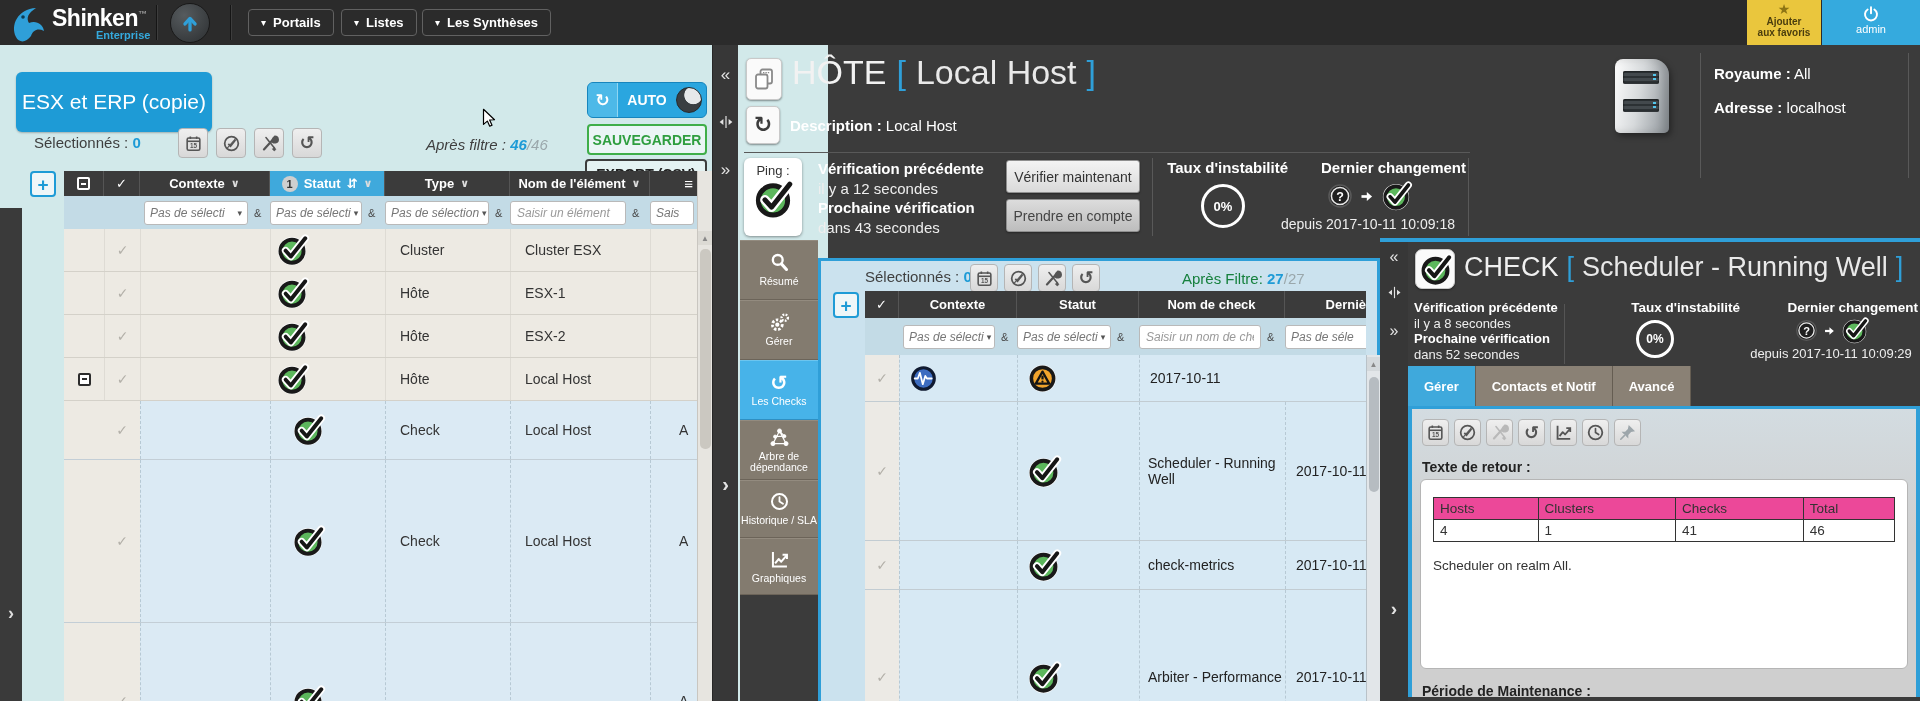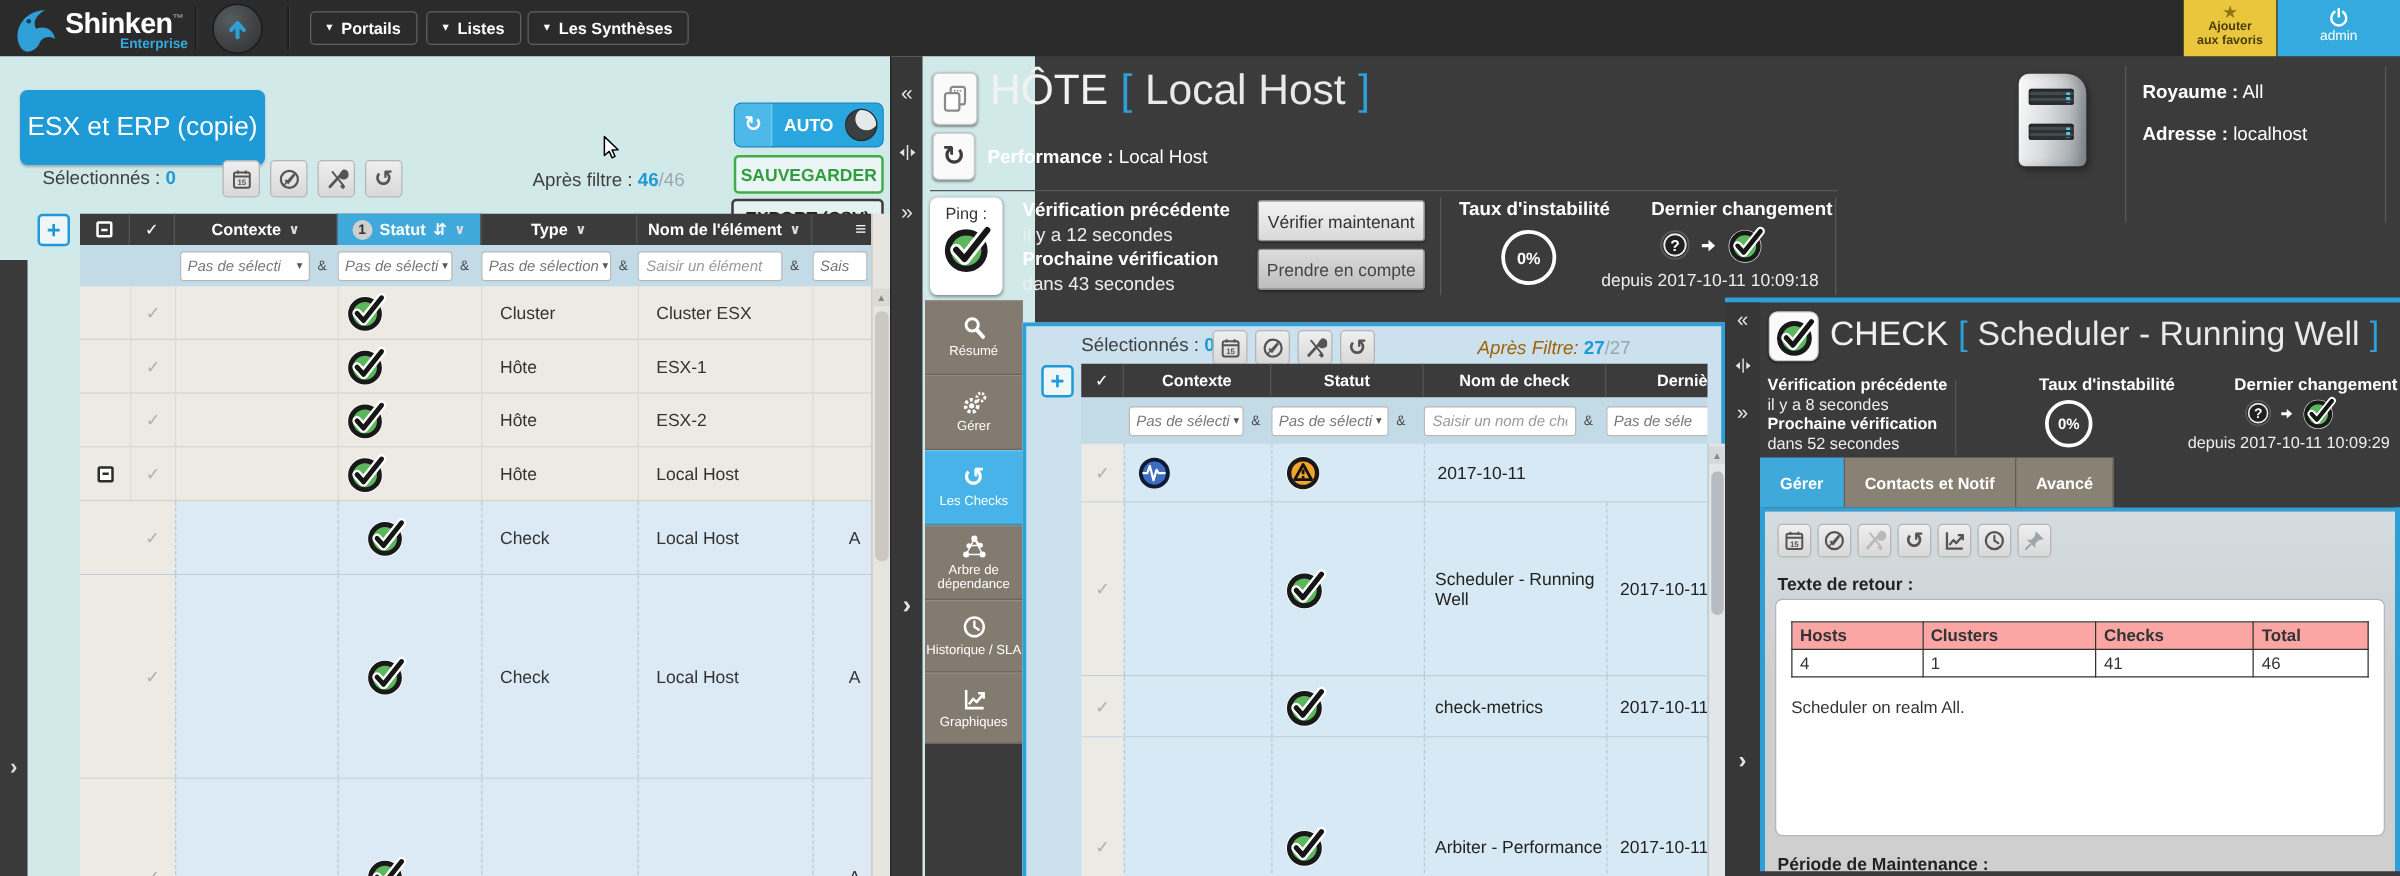--- a/index.html
+++ b/index.html
@@ -499,7 +499,7 @@
     <div class="abs whitebtn" style="left:8px;top:61px;width:34px;height:38px;font-size:22px;font-weight:bold;color:#3c3c3c;">
         <span>↻</span>
       </div>
-    <div class="abs dlabel" style="left:52px;top:72px;"><b>Performance :</b> <span>Local Host</span></div>
+    <div class="abs dlabel" style="left:52px;top:72px;"><b>Description :</b> <span>Local Host</span></div>
     <div class="abs hline" style="left:6px;top:107px;width:726px;"></div>
 
     <div class="abs pingcard" style="left:6px;top:113px;width:58px;height:78px;">

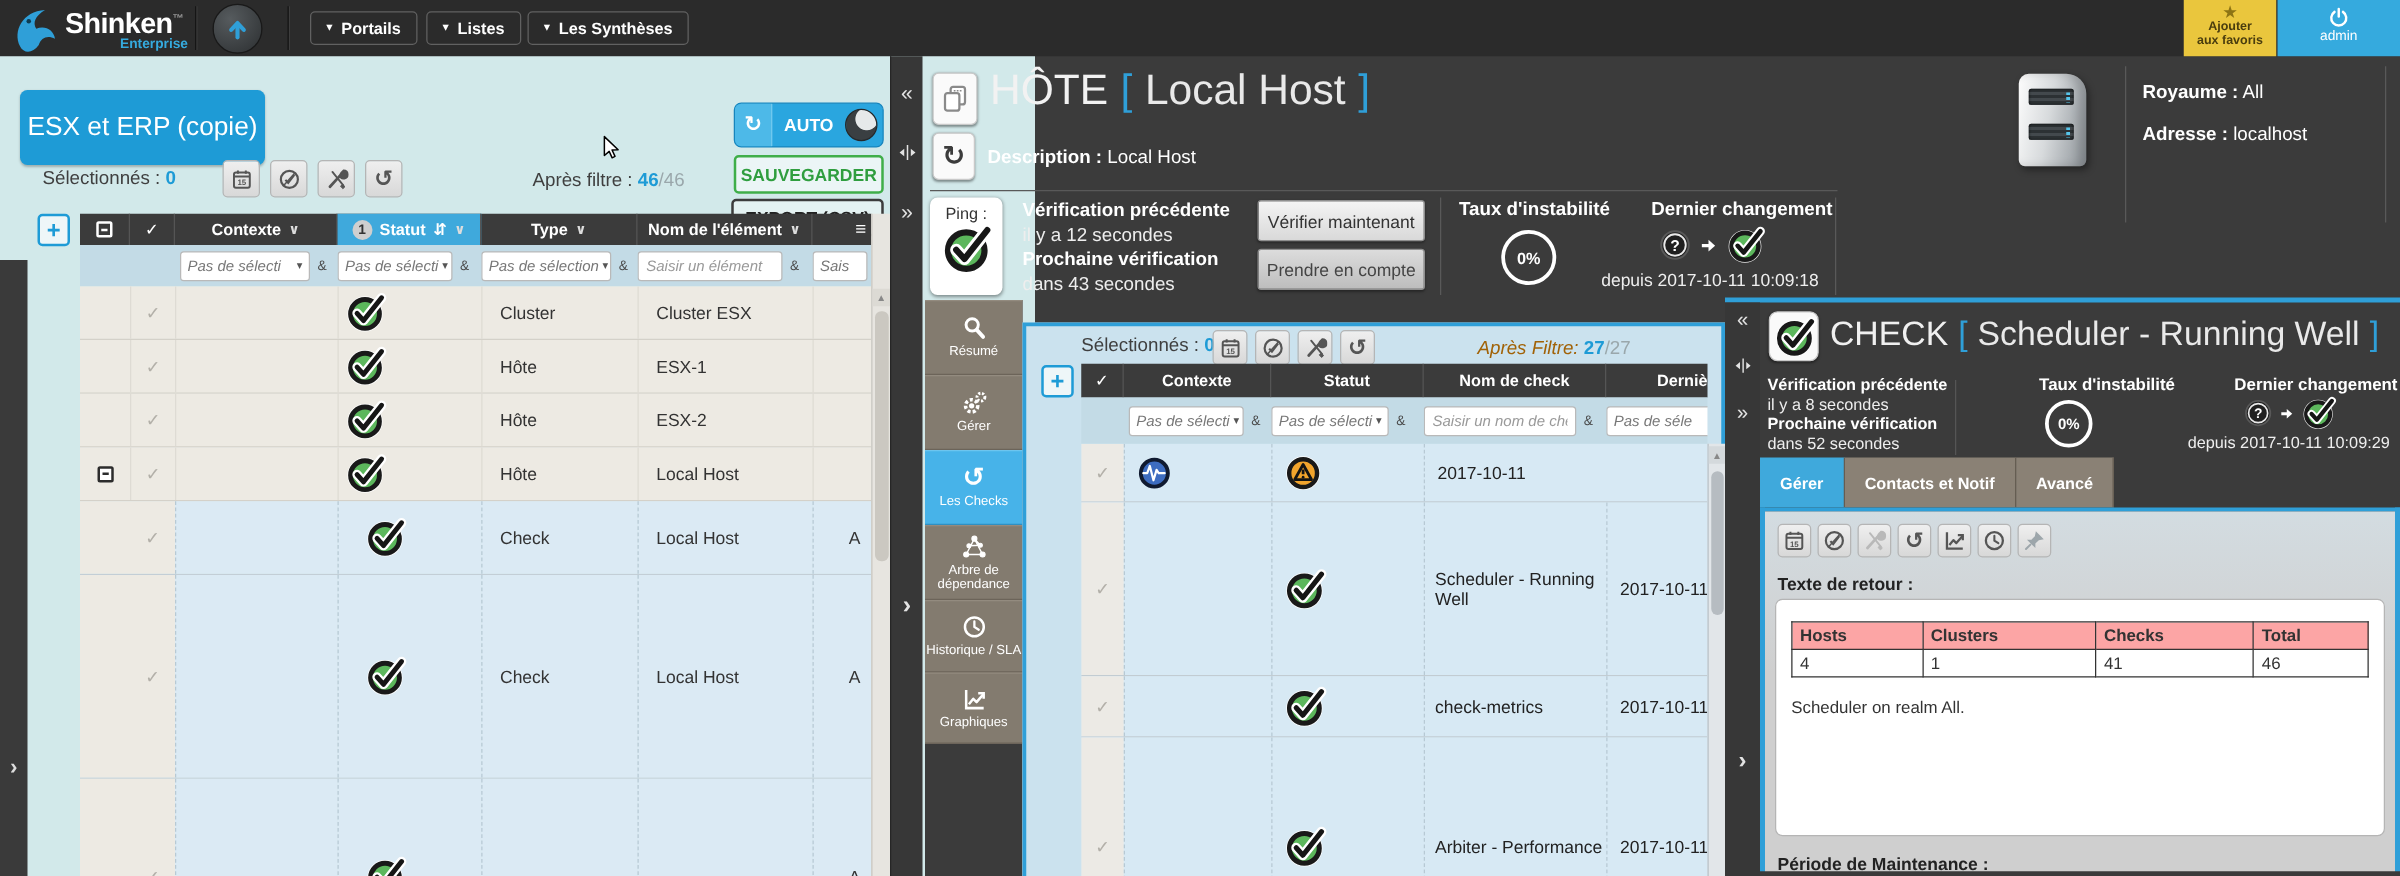--- a/index.html
+++ b/index.html
@@ -236,7 +236,7 @@
     <div class="abs iconbtn txt" style="left:292px;top:83px;">
         <span>↺</span>
       </div>
-    <div class="abs seltext" style="left:426px;top:91px;">
+    <div class="abs seltext" style="left:426px;top:91px;font-style:italic;">
       <span>Après filtre :</span>
       <span class="bluecount">46</span><span class="graycount">/46</span>
     </div>

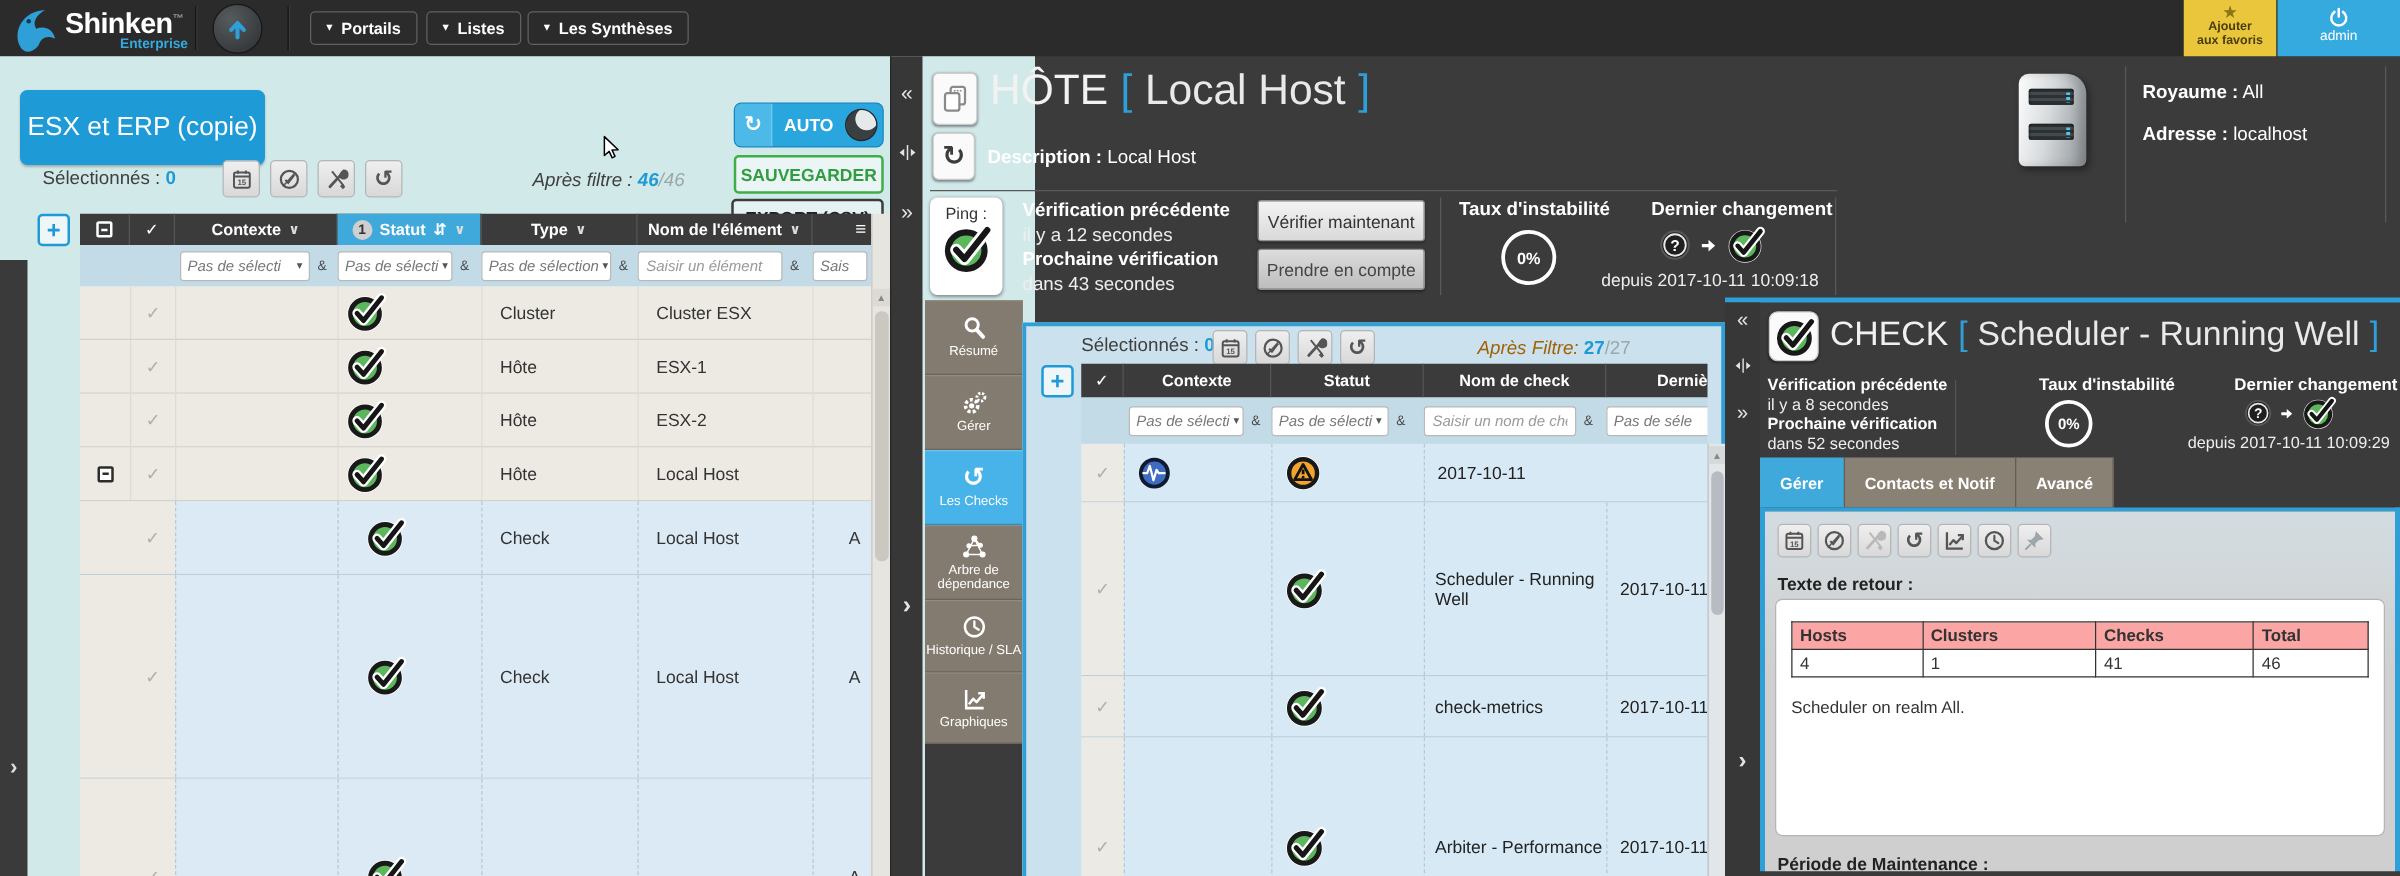--- a/index.html
+++ b/index.html
@@ -662,7 +662,7 @@
           <span>↺</span>
         </div>
       <div class="abs seltext" style="left:358px;top:6px;">
-        <span style="color:#a16207;font-style:italic;">Après Filtre:</span>
+        <span style="color:#15803d;">Après Filtre:</span>
         <span class="bluecount">27</span><span class="graycount">/27</span>
       </div>
 

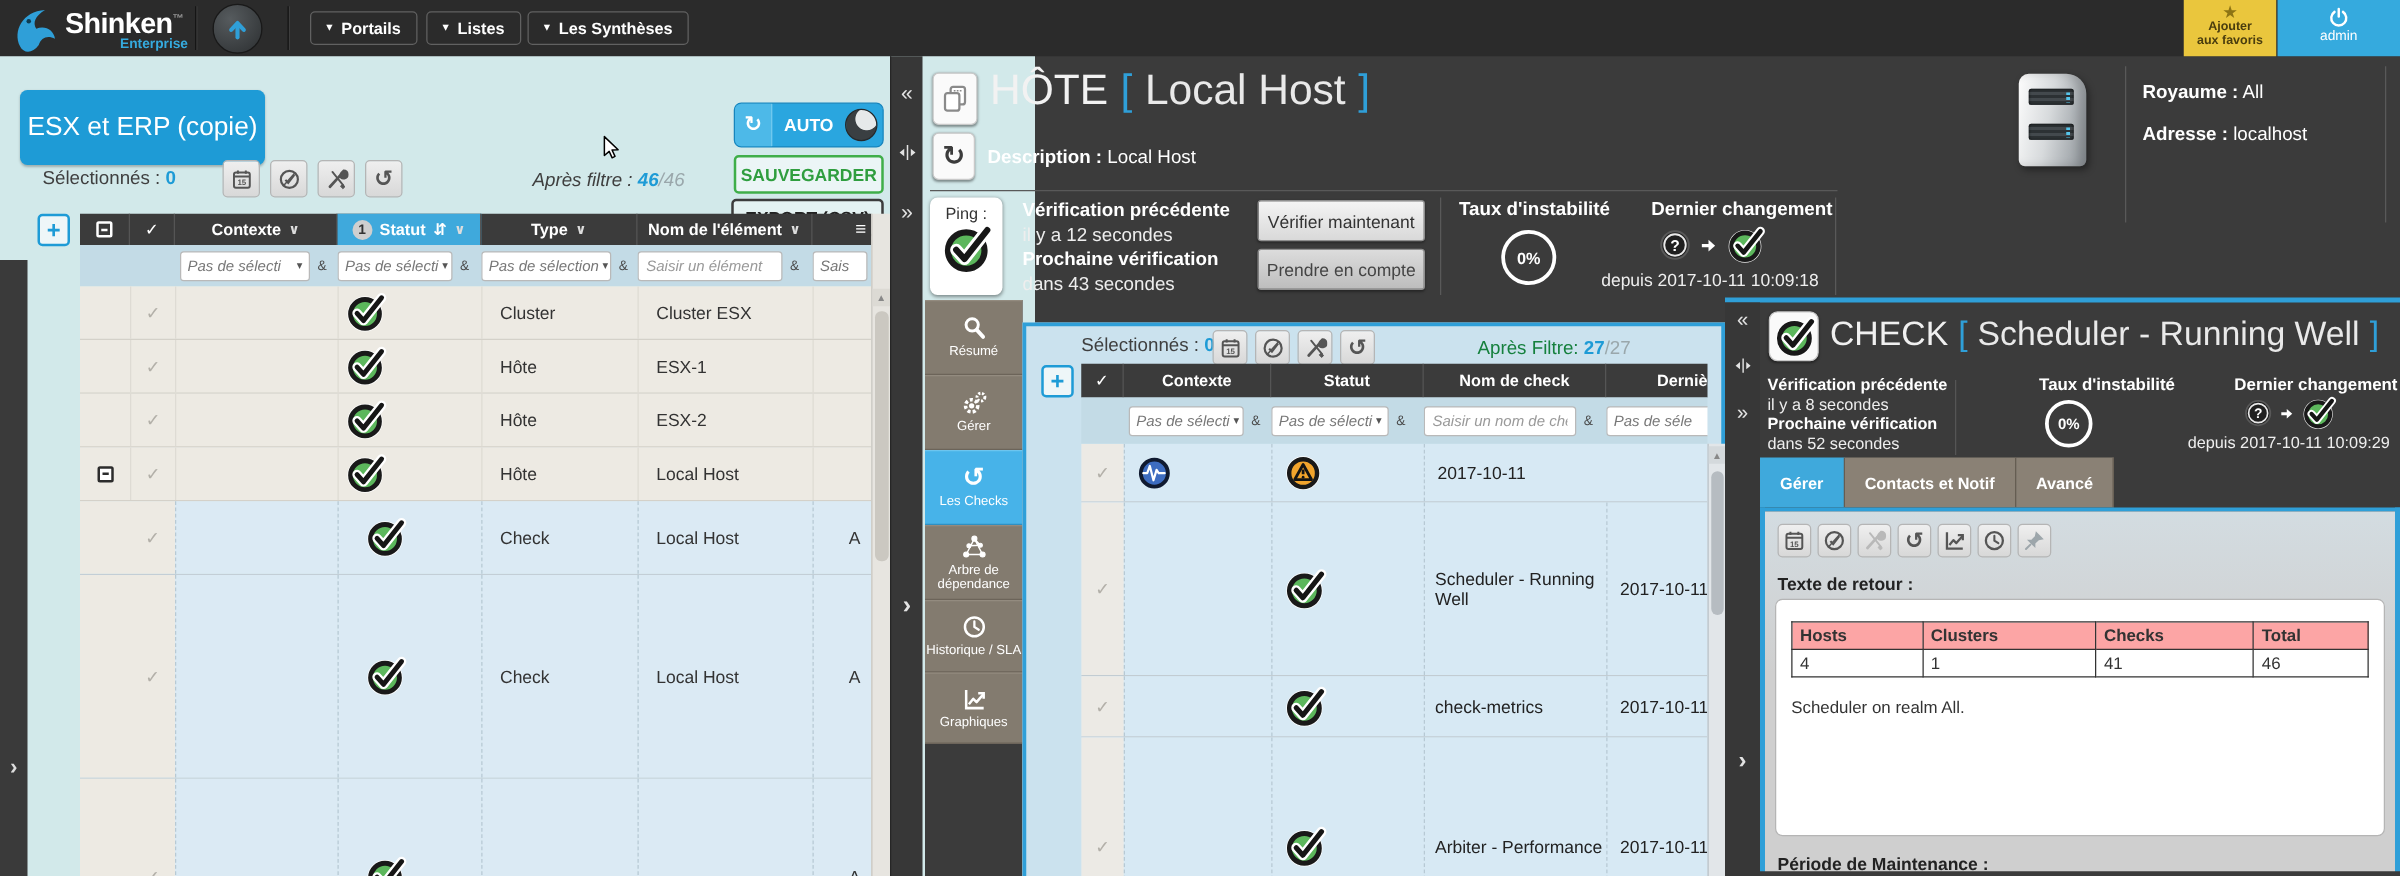--- a/index.html
+++ b/index.html
@@ -136,7 +136,7 @@
   .oktag{color:#2faa3c;font-weight:bold;}
   .etable{border-collapse:collapse;margin-top:5px;width:462px;}
   .etable th,.etable td{border:1px solid #333;font-size:13.5px;text-align:left;padding:2px 6px;height:22px;font-weight:normal;}
-  .etable th{background:#fca5a5;font-weight:bold;}
+  .etable th{background:#ec4899;font-weight:normal;}
   .cursor{pointer-events:none;z-index:50;}
 </style>
 </head>

